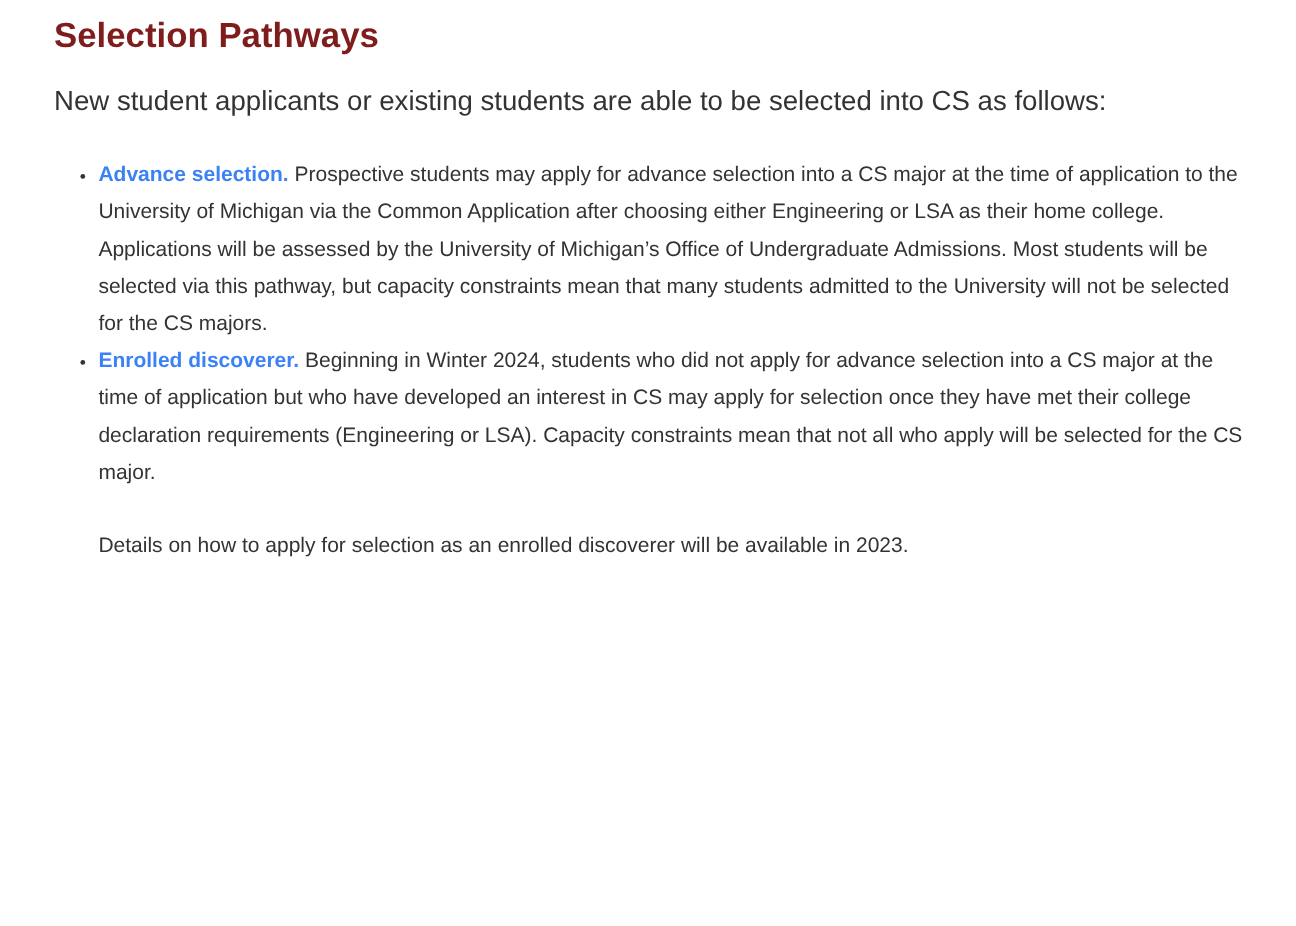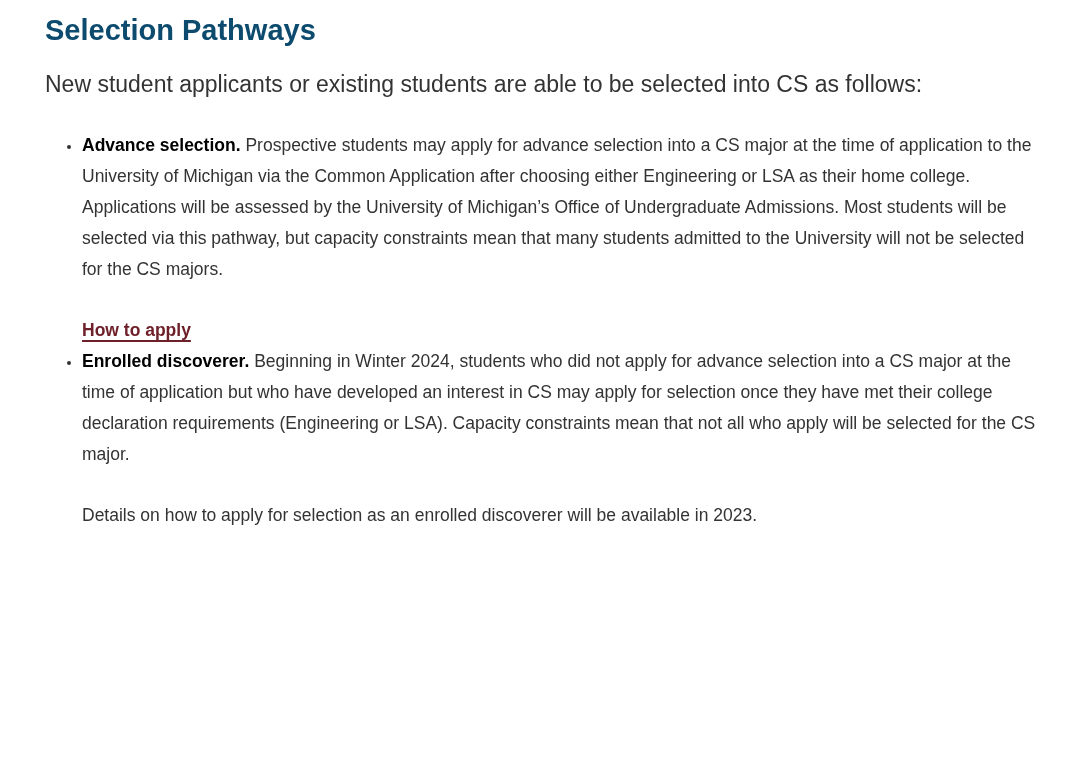--- a/index.html
+++ b/index.html
@@ -18,7 +18,7 @@
   .page-title {
     font-size: 29px;
     font-weight: 700;
-    color: #0c4a6e;
+    color: #7f1d1d;
     line-height: 34px;
     margin-bottom: 22px;
   }

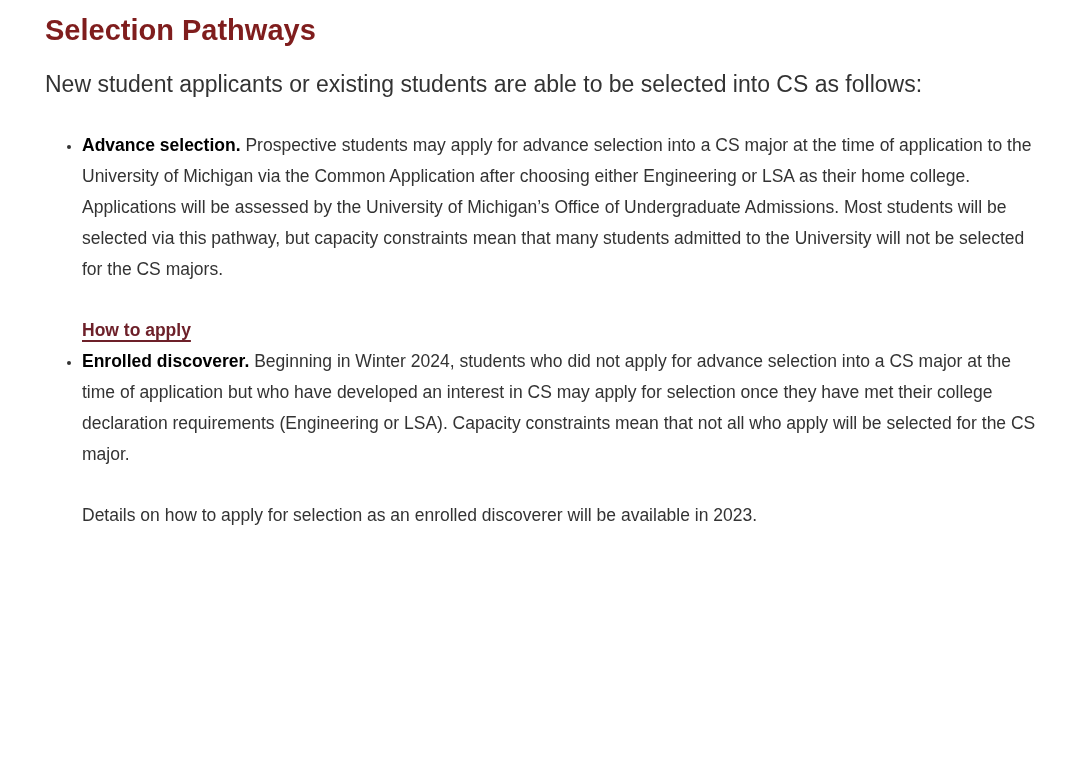--- a/index.html
+++ b/index.html
@@ -46,7 +46,7 @@
   .para:last-child { margin-bottom: 0; }
   .lead {
     font-weight: 700;
-    color: #000000;
+    color: #3b82f6;
   }
   a.apply-link {
     color: #6d2029;

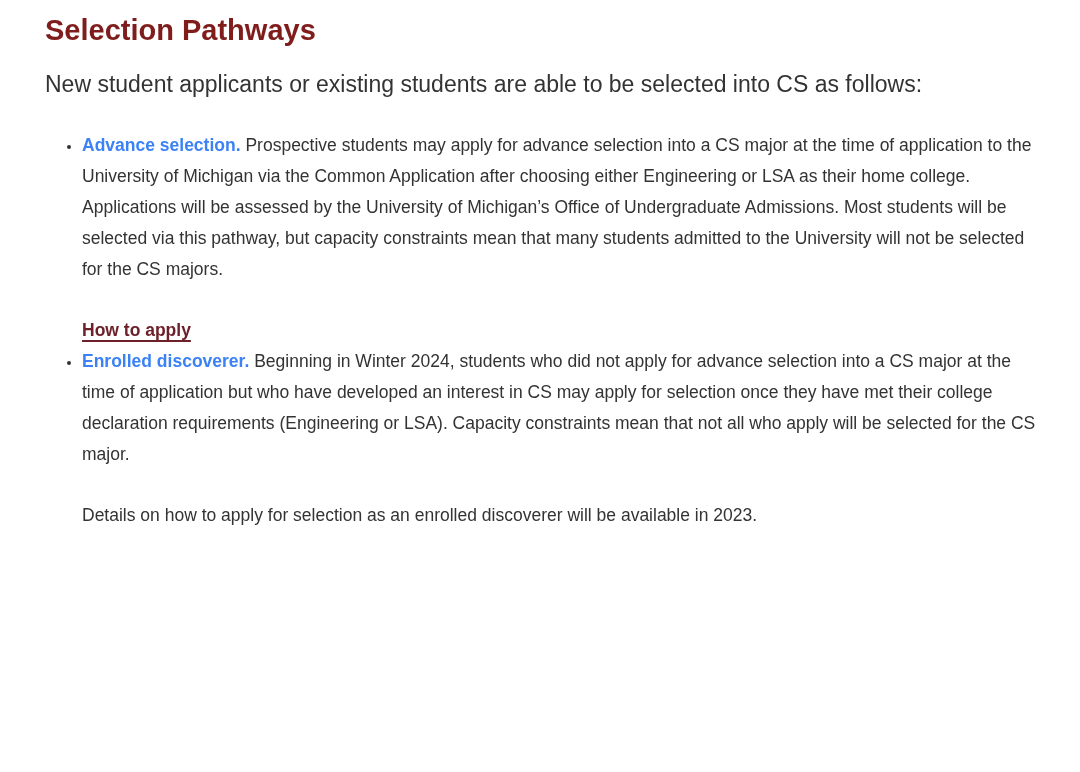--- a/index.html
+++ b/index.html
@@ -74,9 +74,6 @@
         <strong class="lead">Advance selection.</strong>
         <span>Prospective students may apply for advance selection into a CS major at the time of application to the University of Michigan via the Common Application after choosing either Engineering or LSA as their home college. Applications will be assessed by the University of Michigan’s Office of Undergraduate Admissions. Most students will be selected via this pathway, but capacity constraints mean that many students admitted to the University will not be selected for the CS majors.</span>
       </p>
-      <p class="para">
-        <a class="apply-link" href="#">How to apply</a>
-      </p>
     </li>
 
     <li>

